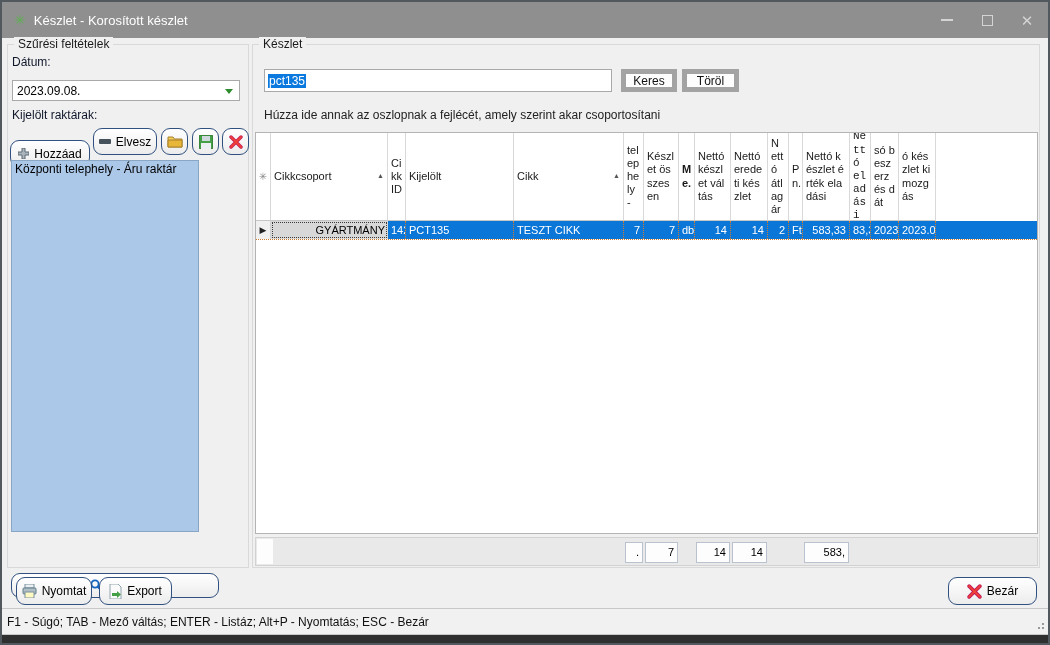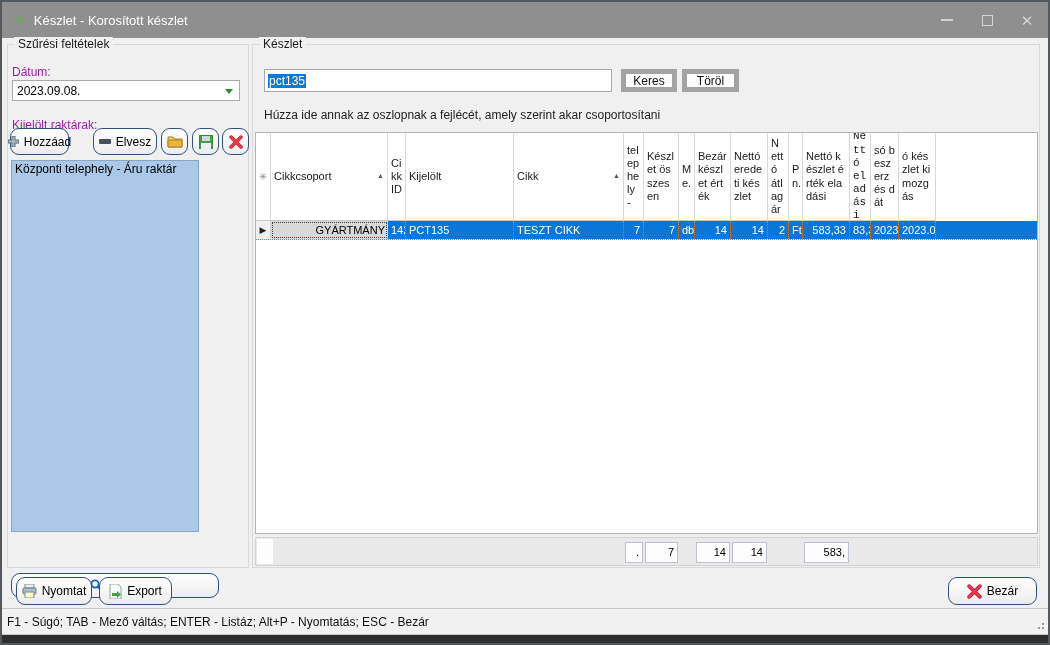--- a/index.html
+++ b/index.html
@@ -19,7 +19,7 @@
   .groupbox { position:absolute; border:1px solid #d9d9d9; }
   .gb-label { position:absolute; top:-8px; left:6px; background:#f0f0f0; padding:0 4px; font-size:12px; color:#1a1a1a; }
 
-  .lbl { position:absolute; font-size:12px; color:#a21caf;margin-top:10px; }
+  .lbl { position:absolute; font-size:12px; color:#0f172a; }
 
   .combo { position:absolute; background:#fff; border:1px solid #a9a9a9; font-size:12px;
            display:flex; align-items:center; padding:0 4px; }

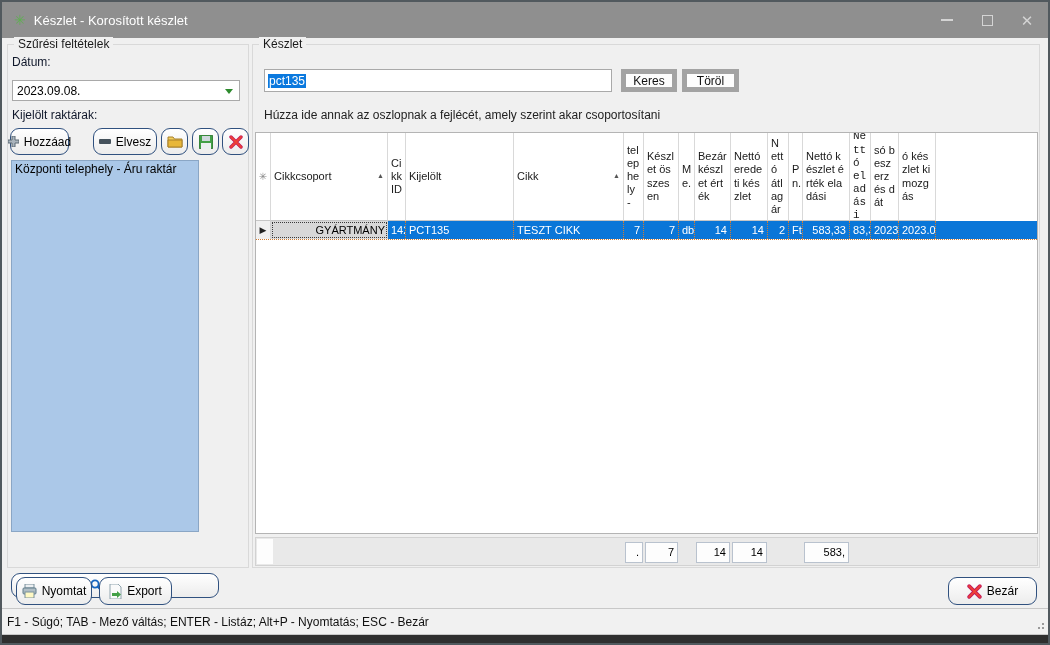--- a/index.html
+++ b/index.html
@@ -107,7 +107,7 @@
   </div>
   <span class="lbl" style="left:10px;top:106px;">Kijelölt raktárak:</span>
 
-  <div class="btn-fancy" style="left:8px;top:126px;width:59px;height:27px;">
+  <div class="btn-fancy" style="left:8px;top:138px;width:80px;height:27px;">
     <span class="svgi">
       <svg width="11" height="11" viewBox="0 0 11 11">
           <path d="M4 0h3v4h4v3H7v4H4V7H0V4h4z" fill="#aab4bd" stroke="#5d6a74" stroke-width="1"></path>

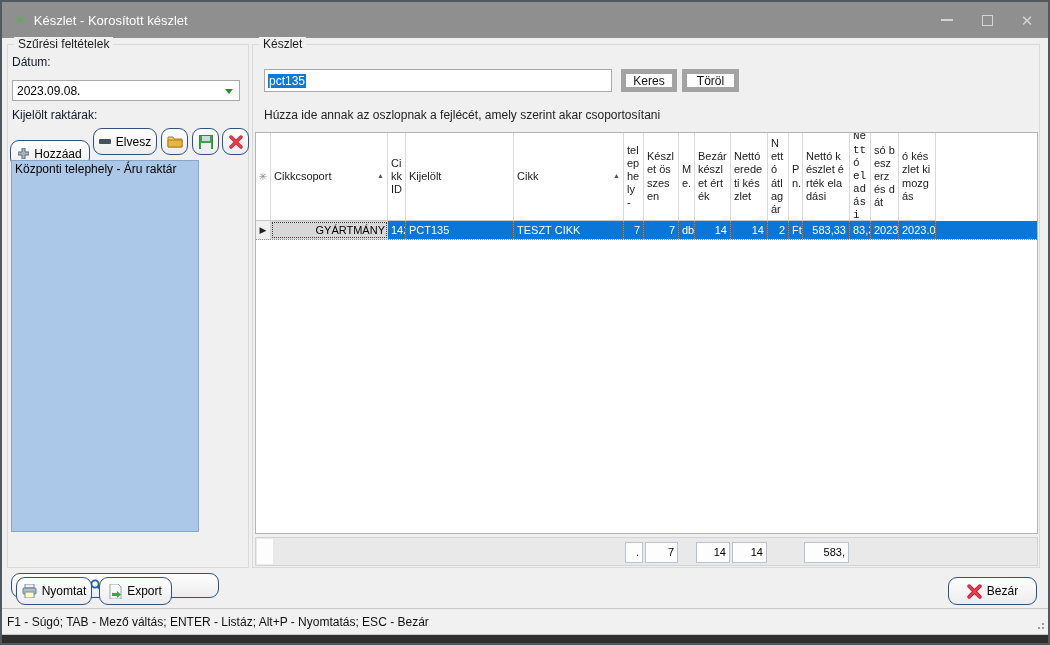--- a/index.html
+++ b/index.html
@@ -237,7 +237,7 @@
           <span>Me.</span>
         </div>
         <div class="th" style="width: 36px;">
-          <span>Bezár készlet érték</span>
+          <span>Nettó készlet váltás</span>
         </div>
         <div class="th" style="width: 37px;">
           <span>Nettó eredeti készlet</span>

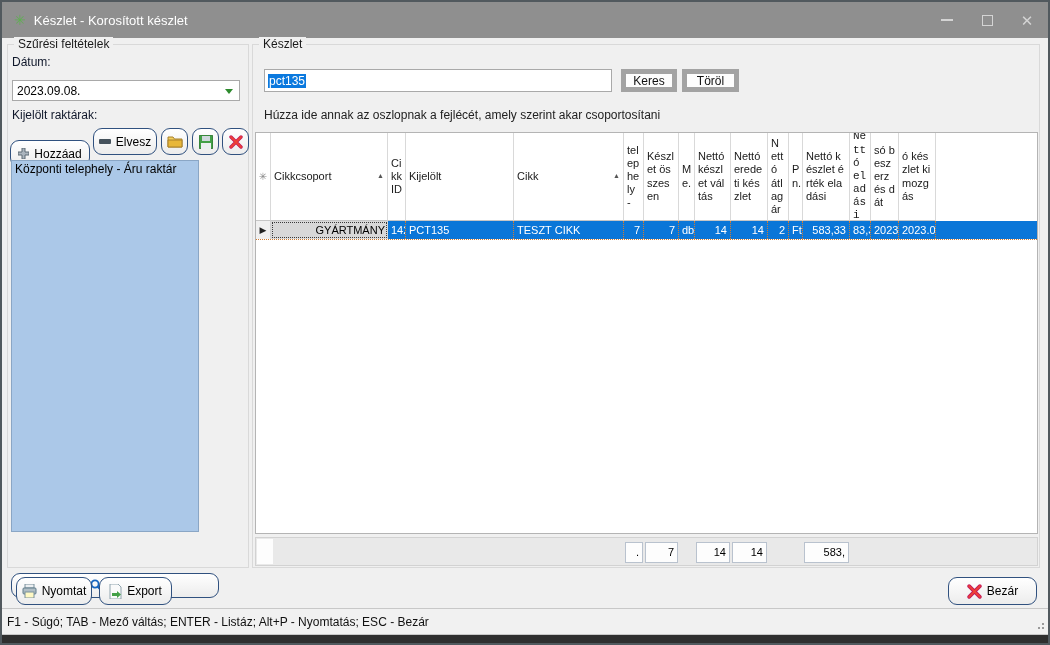--- a/index.html
+++ b/index.html
@@ -233,7 +233,7 @@
         <div class="th" style="width: 35px;">
           <span>Készlet összesen</span>
         </div>
-        <div class="th" style="width: 16px;">
+        <div class="th" style="width: 16px; font-weight: bold;">
           <span>Me.</span>
         </div>
         <div class="th" style="width: 36px;">

